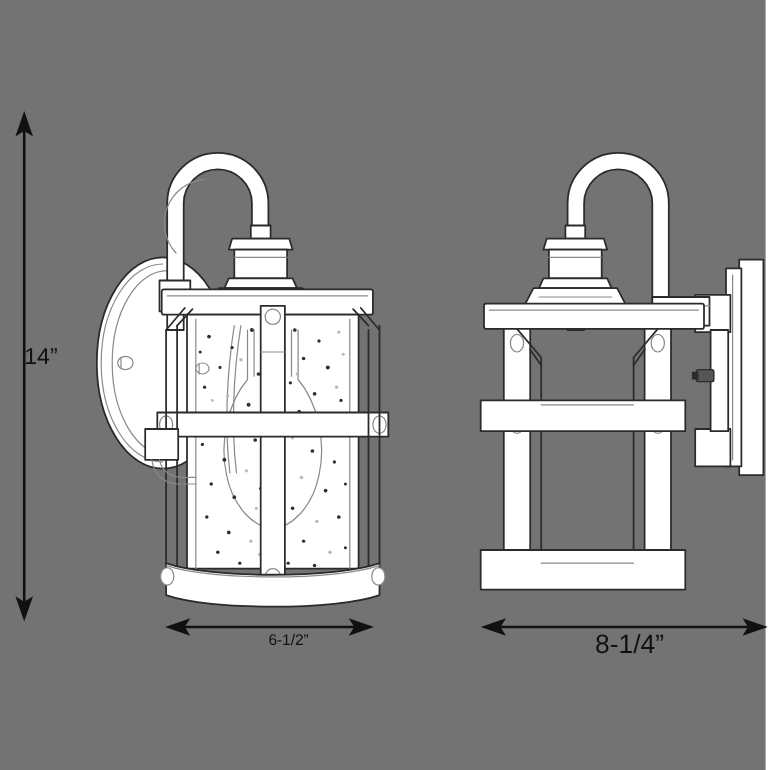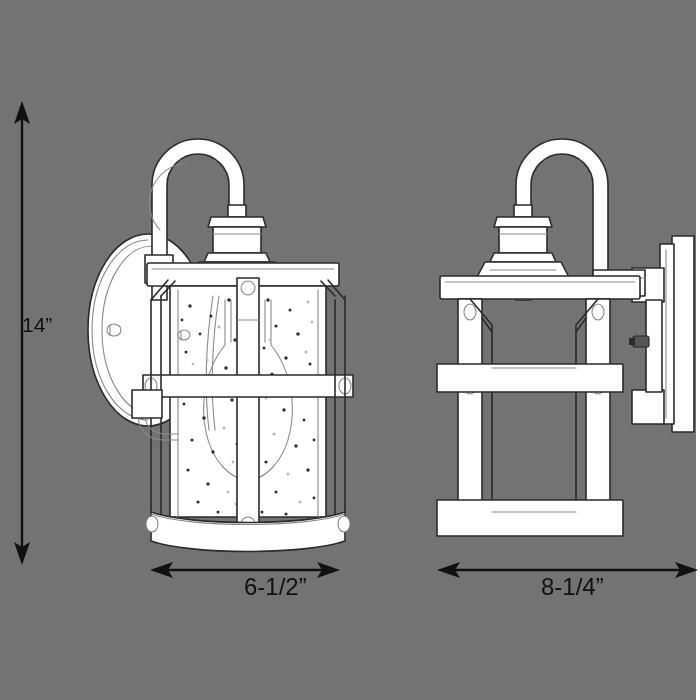--- a/index.html
+++ b/index.html
@@ -10,7 +10,7 @@
   .dimtext{position:absolute;font-family:"Liberation Sans",sans-serif;
            font-weight:400;color:#111111;white-space:nowrap;}
   #dim-h-label{font-size:21px;left:22px;top:313px;}
-  #dim-front-label{font-size:24px;left:244px;top:573px;text-align:right;}
+  #dim-front-label{font-size:14px;left:244px;top:573px;text-align:right;}
   #dim-side-label{font-size:24px;left:541px;top:573px;}
 </style>
 </head>

